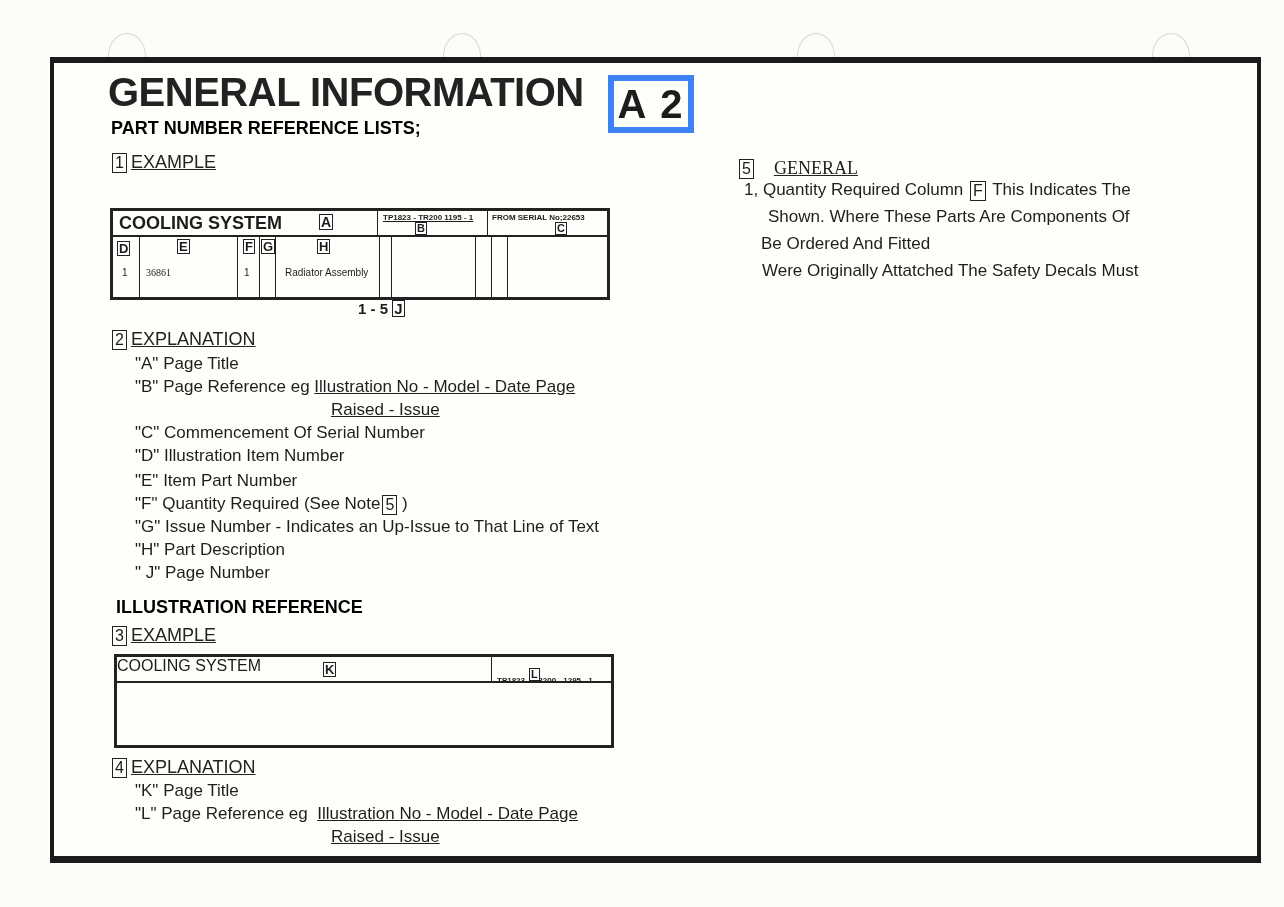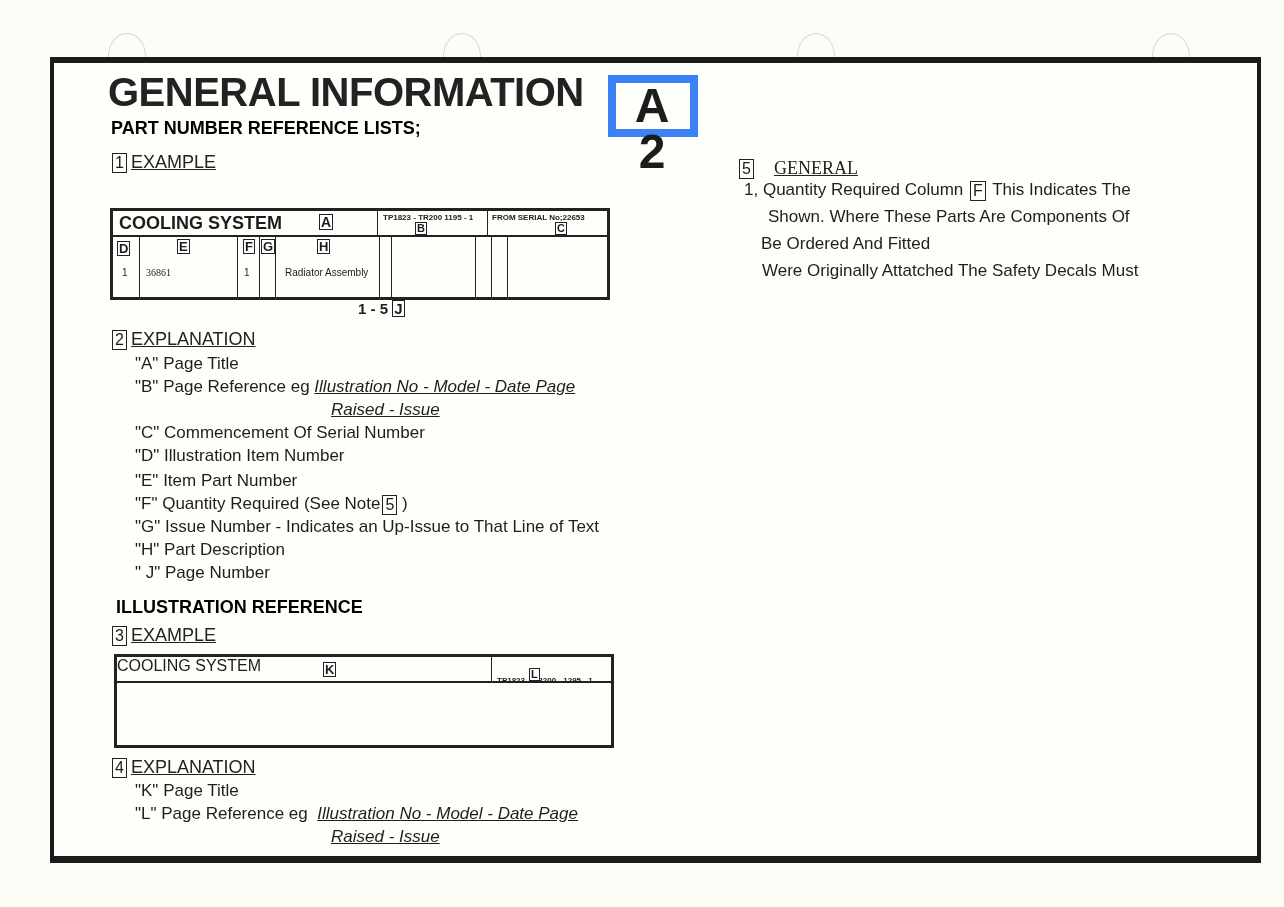--- a/index.html
+++ b/index.html
@@ -24,8 +24,8 @@
     color: #222;
   }
   .sect-badge {
-    left: 608px; top: 75px; width: 74px; height: 46px; border: 8px solid #3b82f6;
-    font-size: 48px; font-weight: bold; line-height: 46px; text-align: center;
+    left: 608px; top: 75px; width: 74px; height: 46px; border: 6px solid #3b82f6;
+    font-size: 40px; font-weight: bold; line-height: 46px; text-align: center;
     letter-spacing: 2px;
   }
   .subhead { font-size: 18px; font-weight: bold; color: #000000; }

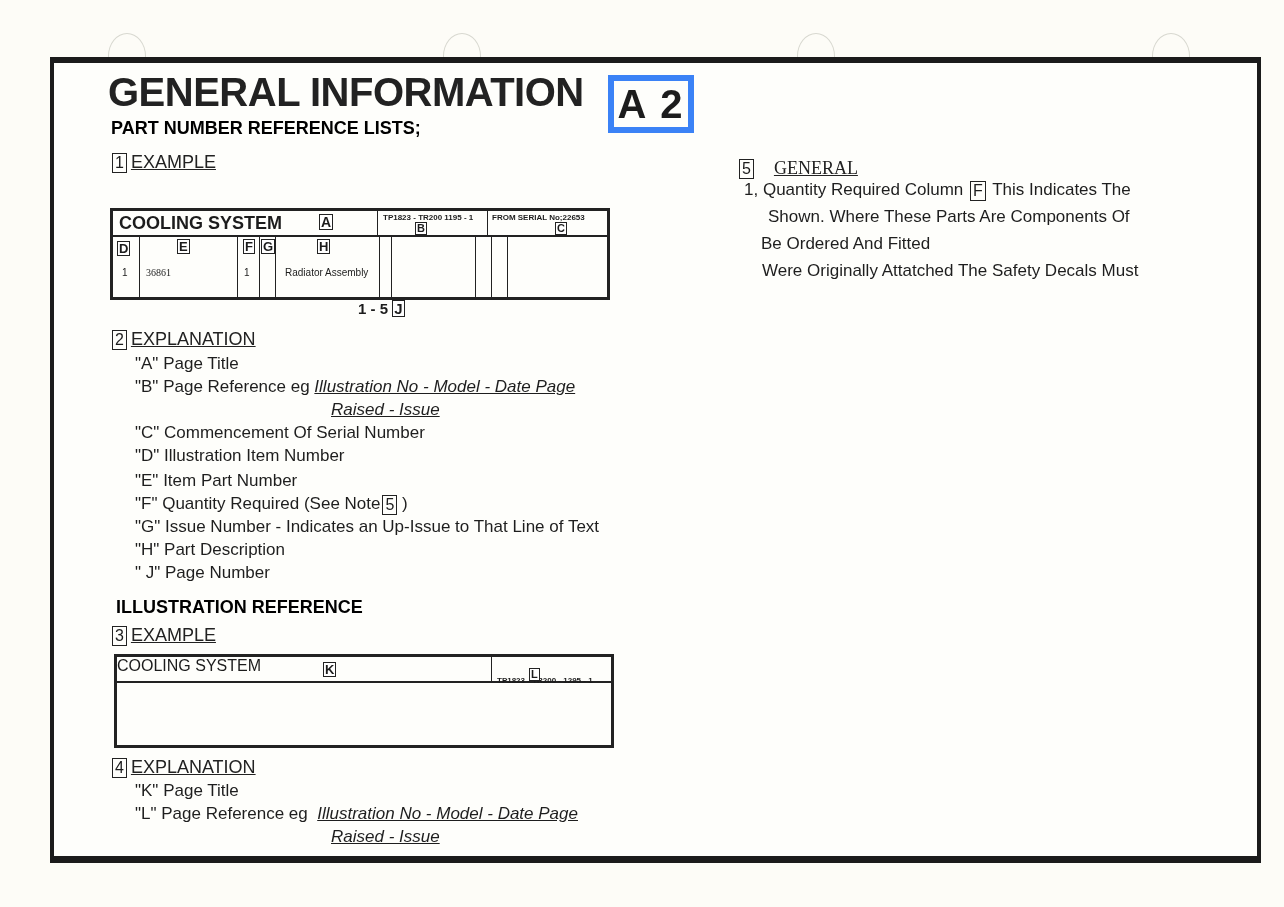--- a/index.html
+++ b/index.html
@@ -79,7 +79,7 @@
     <span class="hdr-title">COOLING SYSTEM</span>
     <span class="letterbox abs" style="left:206px; top:3px;">A</span>
     <div class="vline" style="left:264px;"></div>
-    <span class="tiny abs" style="left:270px; top:2px;">TP1823 - TR200 1195 - 1</span>
+    <span class="tiny abs" style="left:270px; top:2px;text-decoration:underline;">TP1823 - TR200 1195 - 1</span>
     <span class="letterbox abs" style="left:302px; top:11px; font-size:11px;">B</span>
     <div class="vline" style="left:374px;"></div>
     <span class="tiny abs" style="left:379px; top:2px;">FROM SERIAL  No;22653</span>

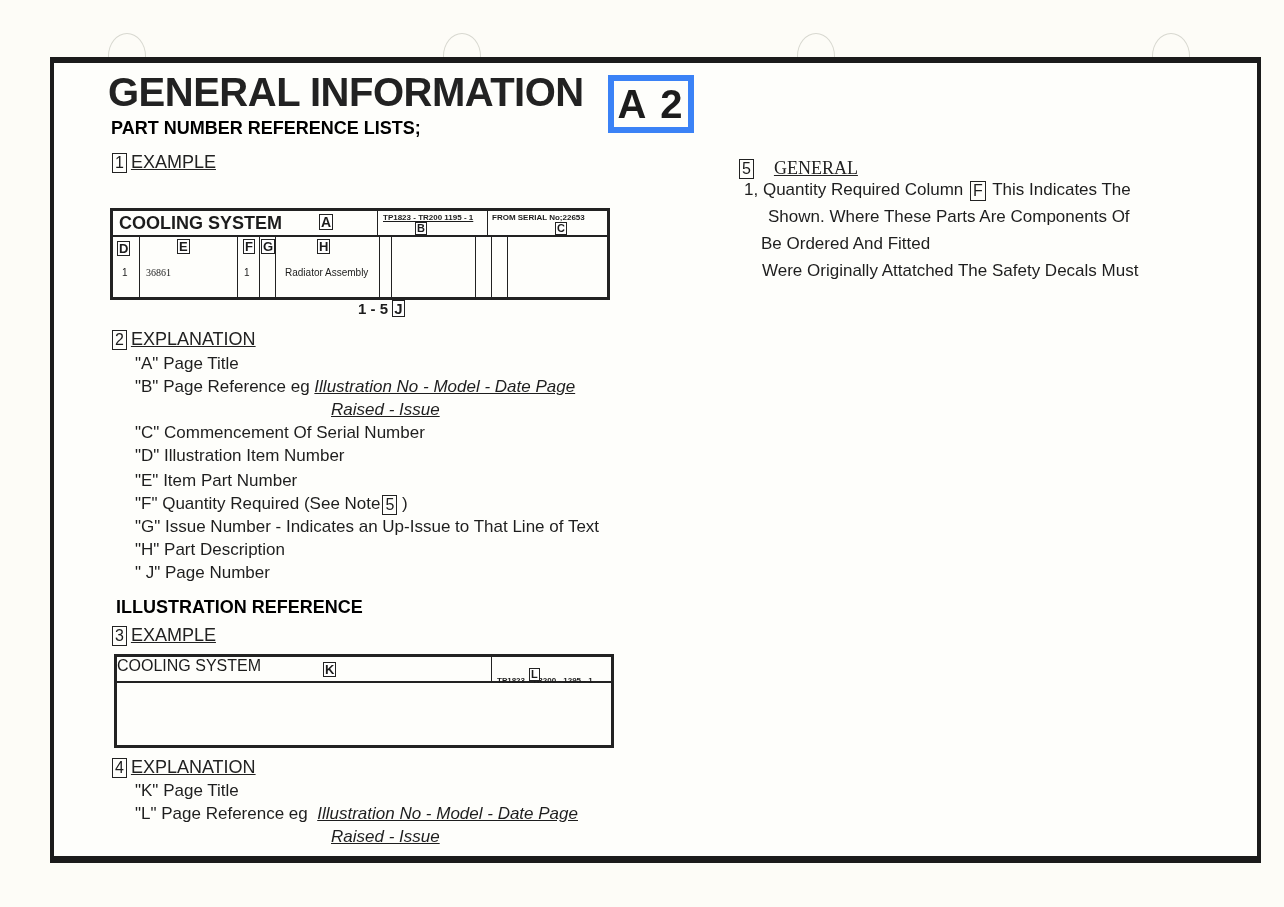--- a/index.html
+++ b/index.html
@@ -48,7 +48,7 @@
   .tiny { font-size: 8px; font-weight: bold; white-space: nowrap; }
   .cell-text { position: absolute; font-size: 10px; }
   .expl { font-size: 17px; line-height: 23px; color: #1e1e1e; }
-  .expl .u { text-decoration: underline; font-style: italic; }
+  .expl .u { text-decoration: underline; }
   .right-text { font-size: 17px; color: #1e1e1e; line-height: 27px; }
   .ill-table {
     position: absolute; left: 114px; top: 654px; width: 494px; height: 88px;

